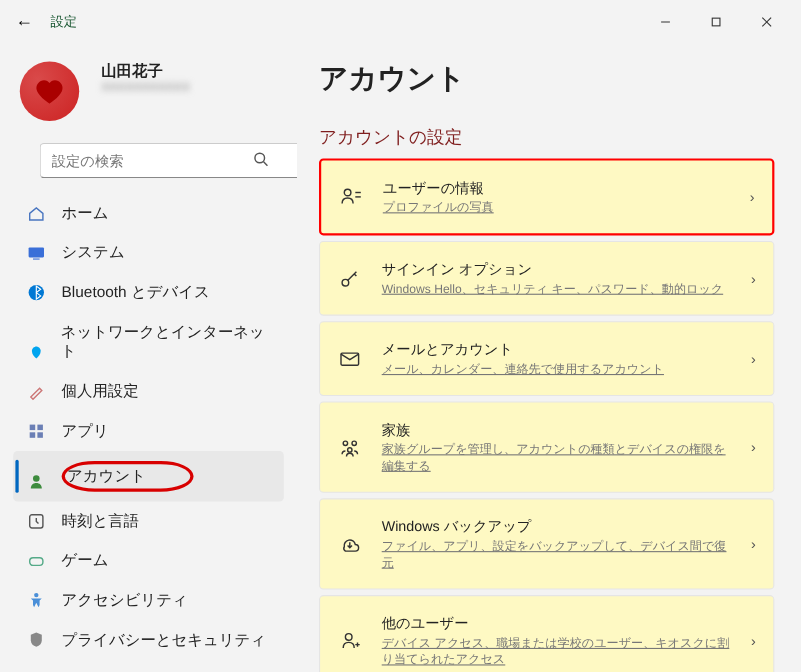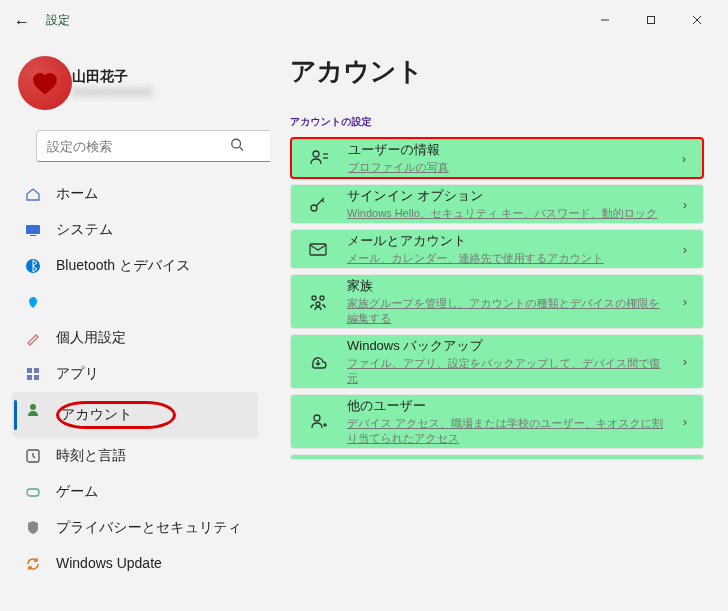--- a/index.html
+++ b/index.html
@@ -12,7 +12,7 @@
 .win-btn { width: 46px; height: 32px; display: flex; align-items: center; justify-content: center; font-size: 10px; color: #333; }
 .content { display: flex; flex: 1; height: calc(100% - 40px); }
 .sidebar { width: 270px; padding: 8px 12px; overflow-y: auto; }
-.user-block { display: flex; align-items: center; gap: 0; padding: 8px 6px 16px 6px; }
+.user-block { display: flex; gap: 20px; padding: 8px 6px 16px 6px; }
 .avatar { width: 54px; height: 54px; border-radius: 50%; background: radial-gradient(circle at 30% 30%, #d94a4a, #c22); display: flex; align-items: center; justify-content: center; color: #fff; }
 .avatar svg { width: 30px; height: 30px; }
 .user-name { font-size: 14px; font-weight: 600; color: #222; }

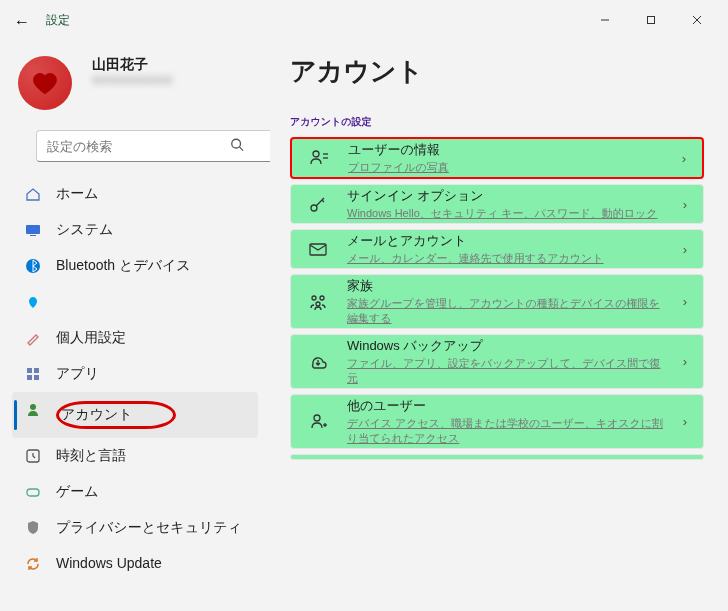--- a/index.html
+++ b/index.html
@@ -28,7 +28,7 @@
 .highlight-oval { border: 3px solid #d80000; border-radius: 50% / 100%; padding: 2px 26px 2px 2px; display: inline-flex; width: 120px;}
 .main { flex: 1; padding: 10px 24px 0 20px; overflow-y: auto; }
 .page-title { font-size: 26px; font-weight: 600; color: #222; margin: 4px 0 26px 0; }
-.section-title { font-size: 10px; font-weight: 700; color: #4c1d95; margin-bottom: 8px; }
+.section-title { font-size: 16px; font-weight: 400; color: #7f1d1d; margin-bottom: 8px; }
 .settings-list { display: flex; flex-direction: column; gap: 5px; }
 .setting-item { background: #86efac; border: 1px solid #e5e5e5; border-radius: 4px; display: flex; align-items: center; padding: 2px 16px; gap: 18px; }
 .setting-item.highlighted { border: 2px solid #ff0000; }

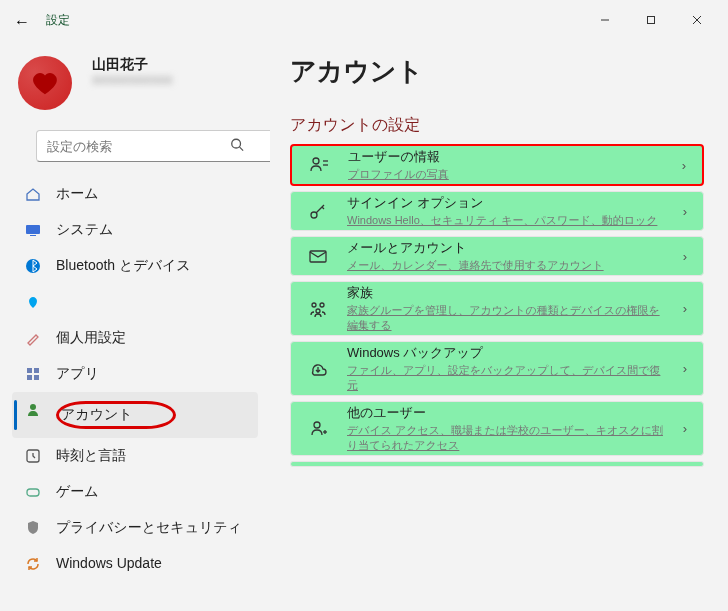--- a/index.html
+++ b/index.html
@@ -30,7 +30,7 @@
 .page-title { font-size: 26px; font-weight: 600; color: #222; margin: 4px 0 26px 0; }
 .section-title { font-size: 16px; font-weight: 400; color: #7f1d1d; margin-bottom: 8px; }
 .settings-list { display: flex; flex-direction: column; gap: 5px; }
-.setting-item { background: #86efac; border: 1px solid #e5e5e5; border-radius: 4px; display: flex; align-items: center; padding: 2px 16px; gap: 18px; }
+.setting-item { background: #fef9c3; border: 1px solid #e5e5e5; border-radius: 4px; display: flex; align-items: center; padding: 16px 16px; gap: 18px; }
 .setting-item.highlighted { border: 2px solid #ff0000; }
 .setting-icon { width: 22px; display: flex; align-items: center; justify-content: center; color: #333; flex-shrink: 0; }
 .setting-text { flex: 1; }

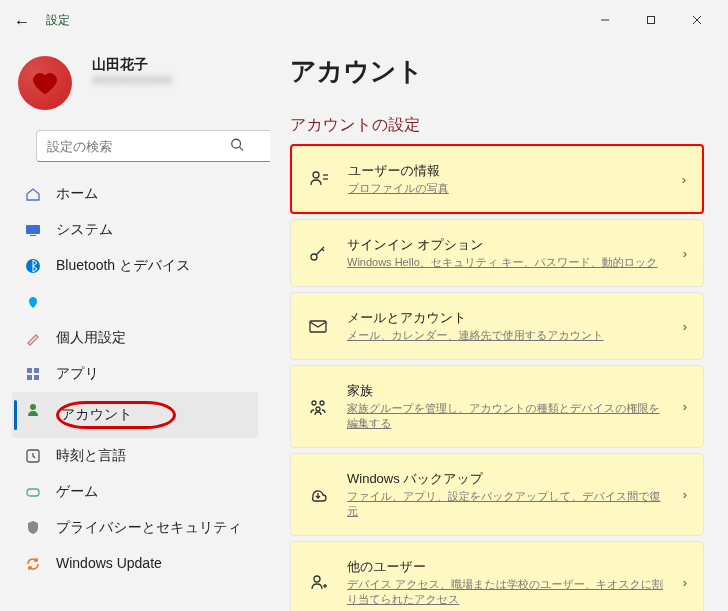--- a/index.html
+++ b/index.html
@@ -21,7 +21,7 @@
 .search input { width: 100%; height: 32px; border: 1px solid #ccc; border-bottom: 1px solid #888; border-radius: 4px; background: #fff; padding: 0 32px 0 10px; font-size: 13px; outline: none; color: #4c1d95; margin-left: 20px; }
 .search-icon { position: absolute; right: 10px; top: 50%; transform: translateY(-50%); color: #555; font-size: 13px; }
 .nav { list-style: none; }
-.nav-item { position: relative; display: flex; align-items: flex-start; gap: 14px; padding: 9px 12px; border-radius: 4px; font-size: 14px; color: #222; cursor: default; }
+.nav-item { position: relative; display: flex; align-items: flex-end; gap: 14px; padding: 9px 12px; border-radius: 4px; font-size: 14px; color: #222; cursor: default; }
 .nav-item.selected { background: #e8e8e8; }
 .nav-item.selected::before { content: ""; position: absolute; left: 2px; top: 8px; bottom: 8px; width: 3px; background: #0067c0; border-radius: 2px; }
 .nav-item .icon { width: 18px; height: 18px; display: flex; align-items: center; justify-content: center; }

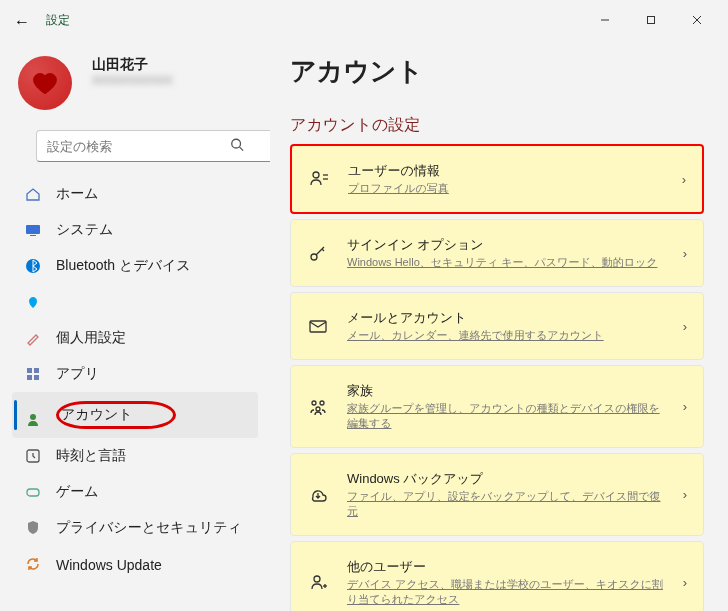--- a/index.html
+++ b/index.html
@@ -122,6 +122,7 @@
                 <path d="M8 14c2-2 4-4 4-7 0-2-2-4-4-4s-4 2-4 4c0 3 2 5 4 7z"></path>
               </svg>
             </span>
+            <span>ネットワークとインターネット</span>
           </li>
         <li class="nav-item">
             <span class="icon">

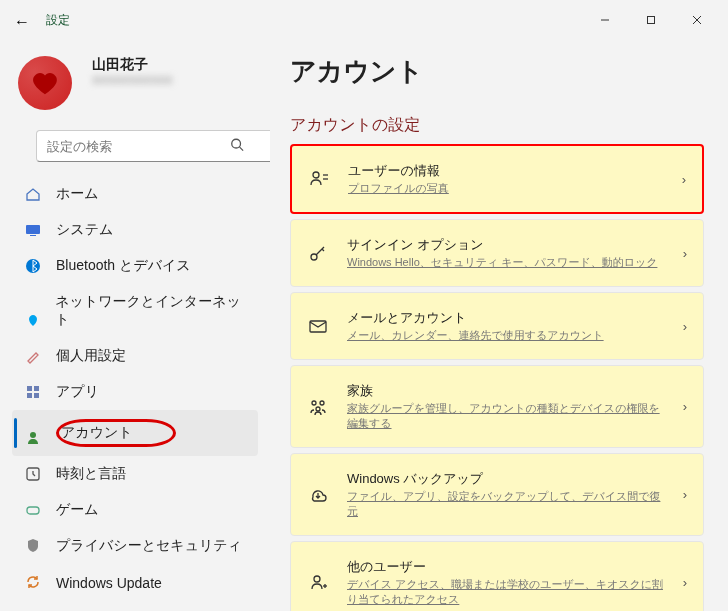--- a/index.html
+++ b/index.html
@@ -173,6 +173,15 @@
           </li>
         <li class="nav-item">
             <span class="icon">
+              <svg width="16" height="16" viewBox="0 0 16 16" fill="#4a8fd8">
+                <circle cx="8" cy="3" r="2"></circle>
+                <path d="M3 6h10l-2 2v4l-1 2-2-4-2 4-1-2v-4z"></path>
+              </svg>
+            </span>
+            <span>アクセシビリティ</span>
+          </li>
+        <li class="nav-item">
+            <span class="icon">
               <svg width="16" height="16" viewBox="0 0 16 16" fill="#888">
                 <path d="M8 1l5 2v5c0 3-2 5-5 6-3-1-5-3-5-6V3z"></path>
               </svg>

